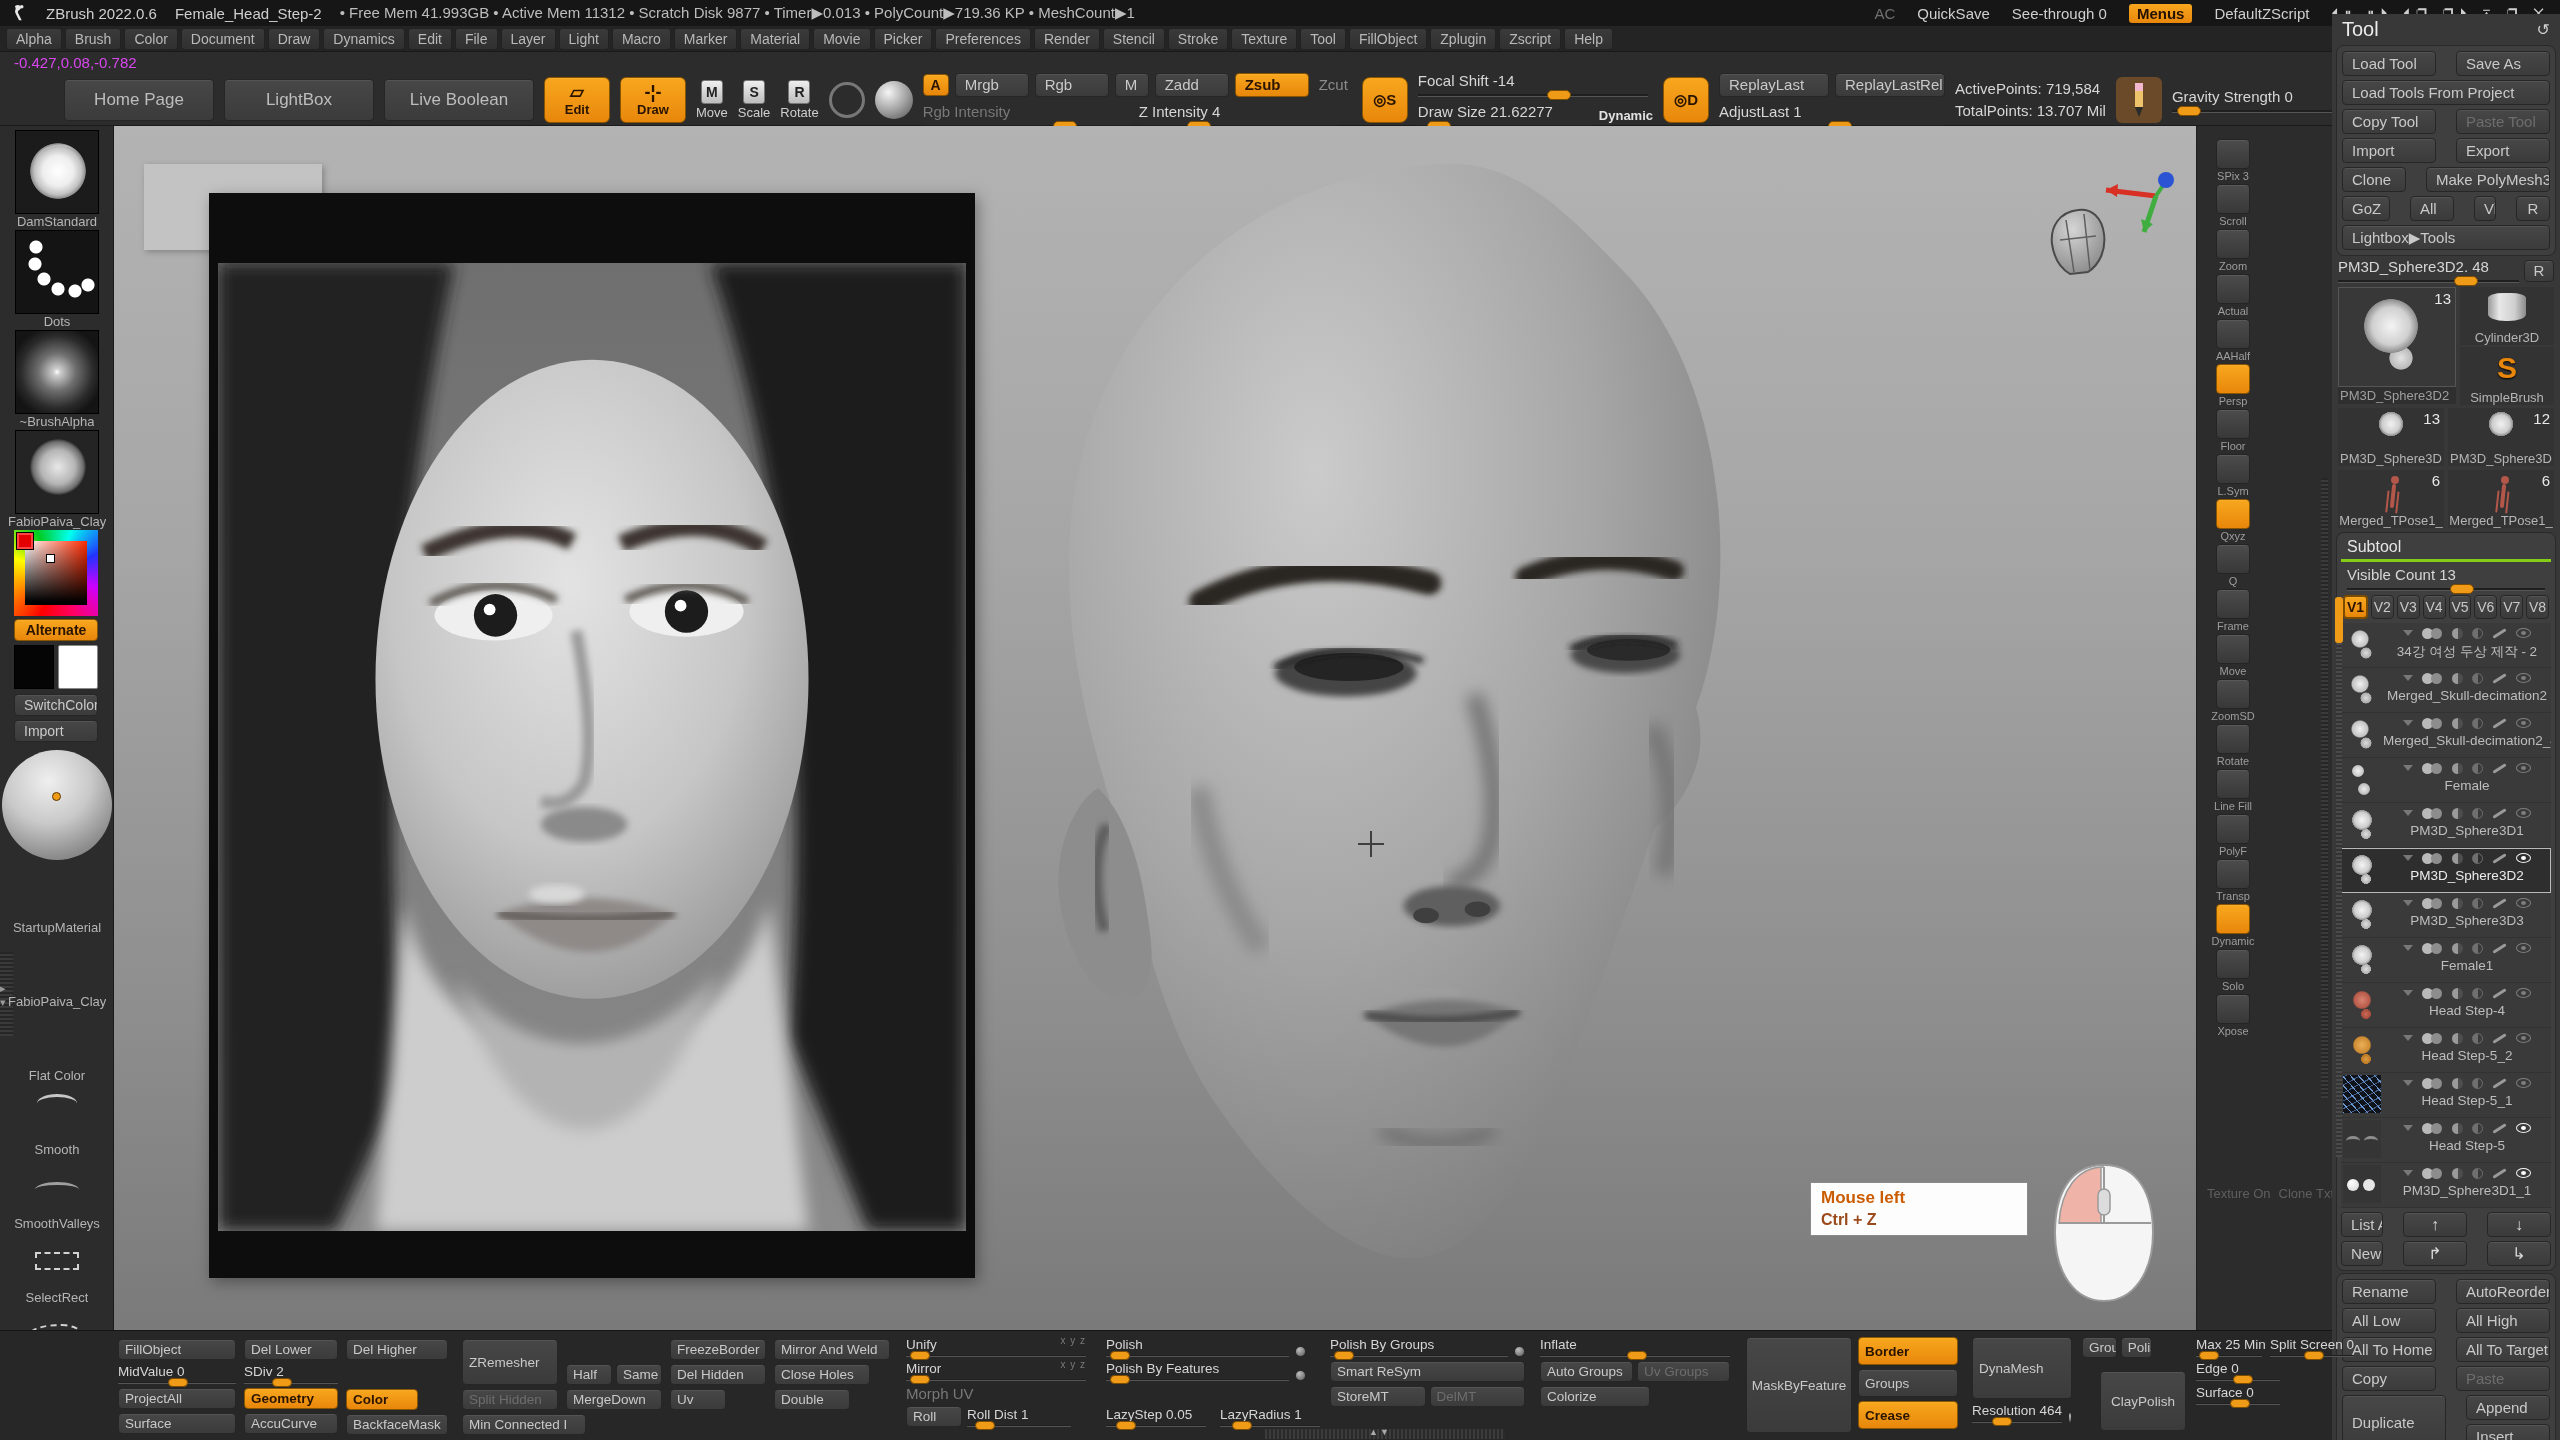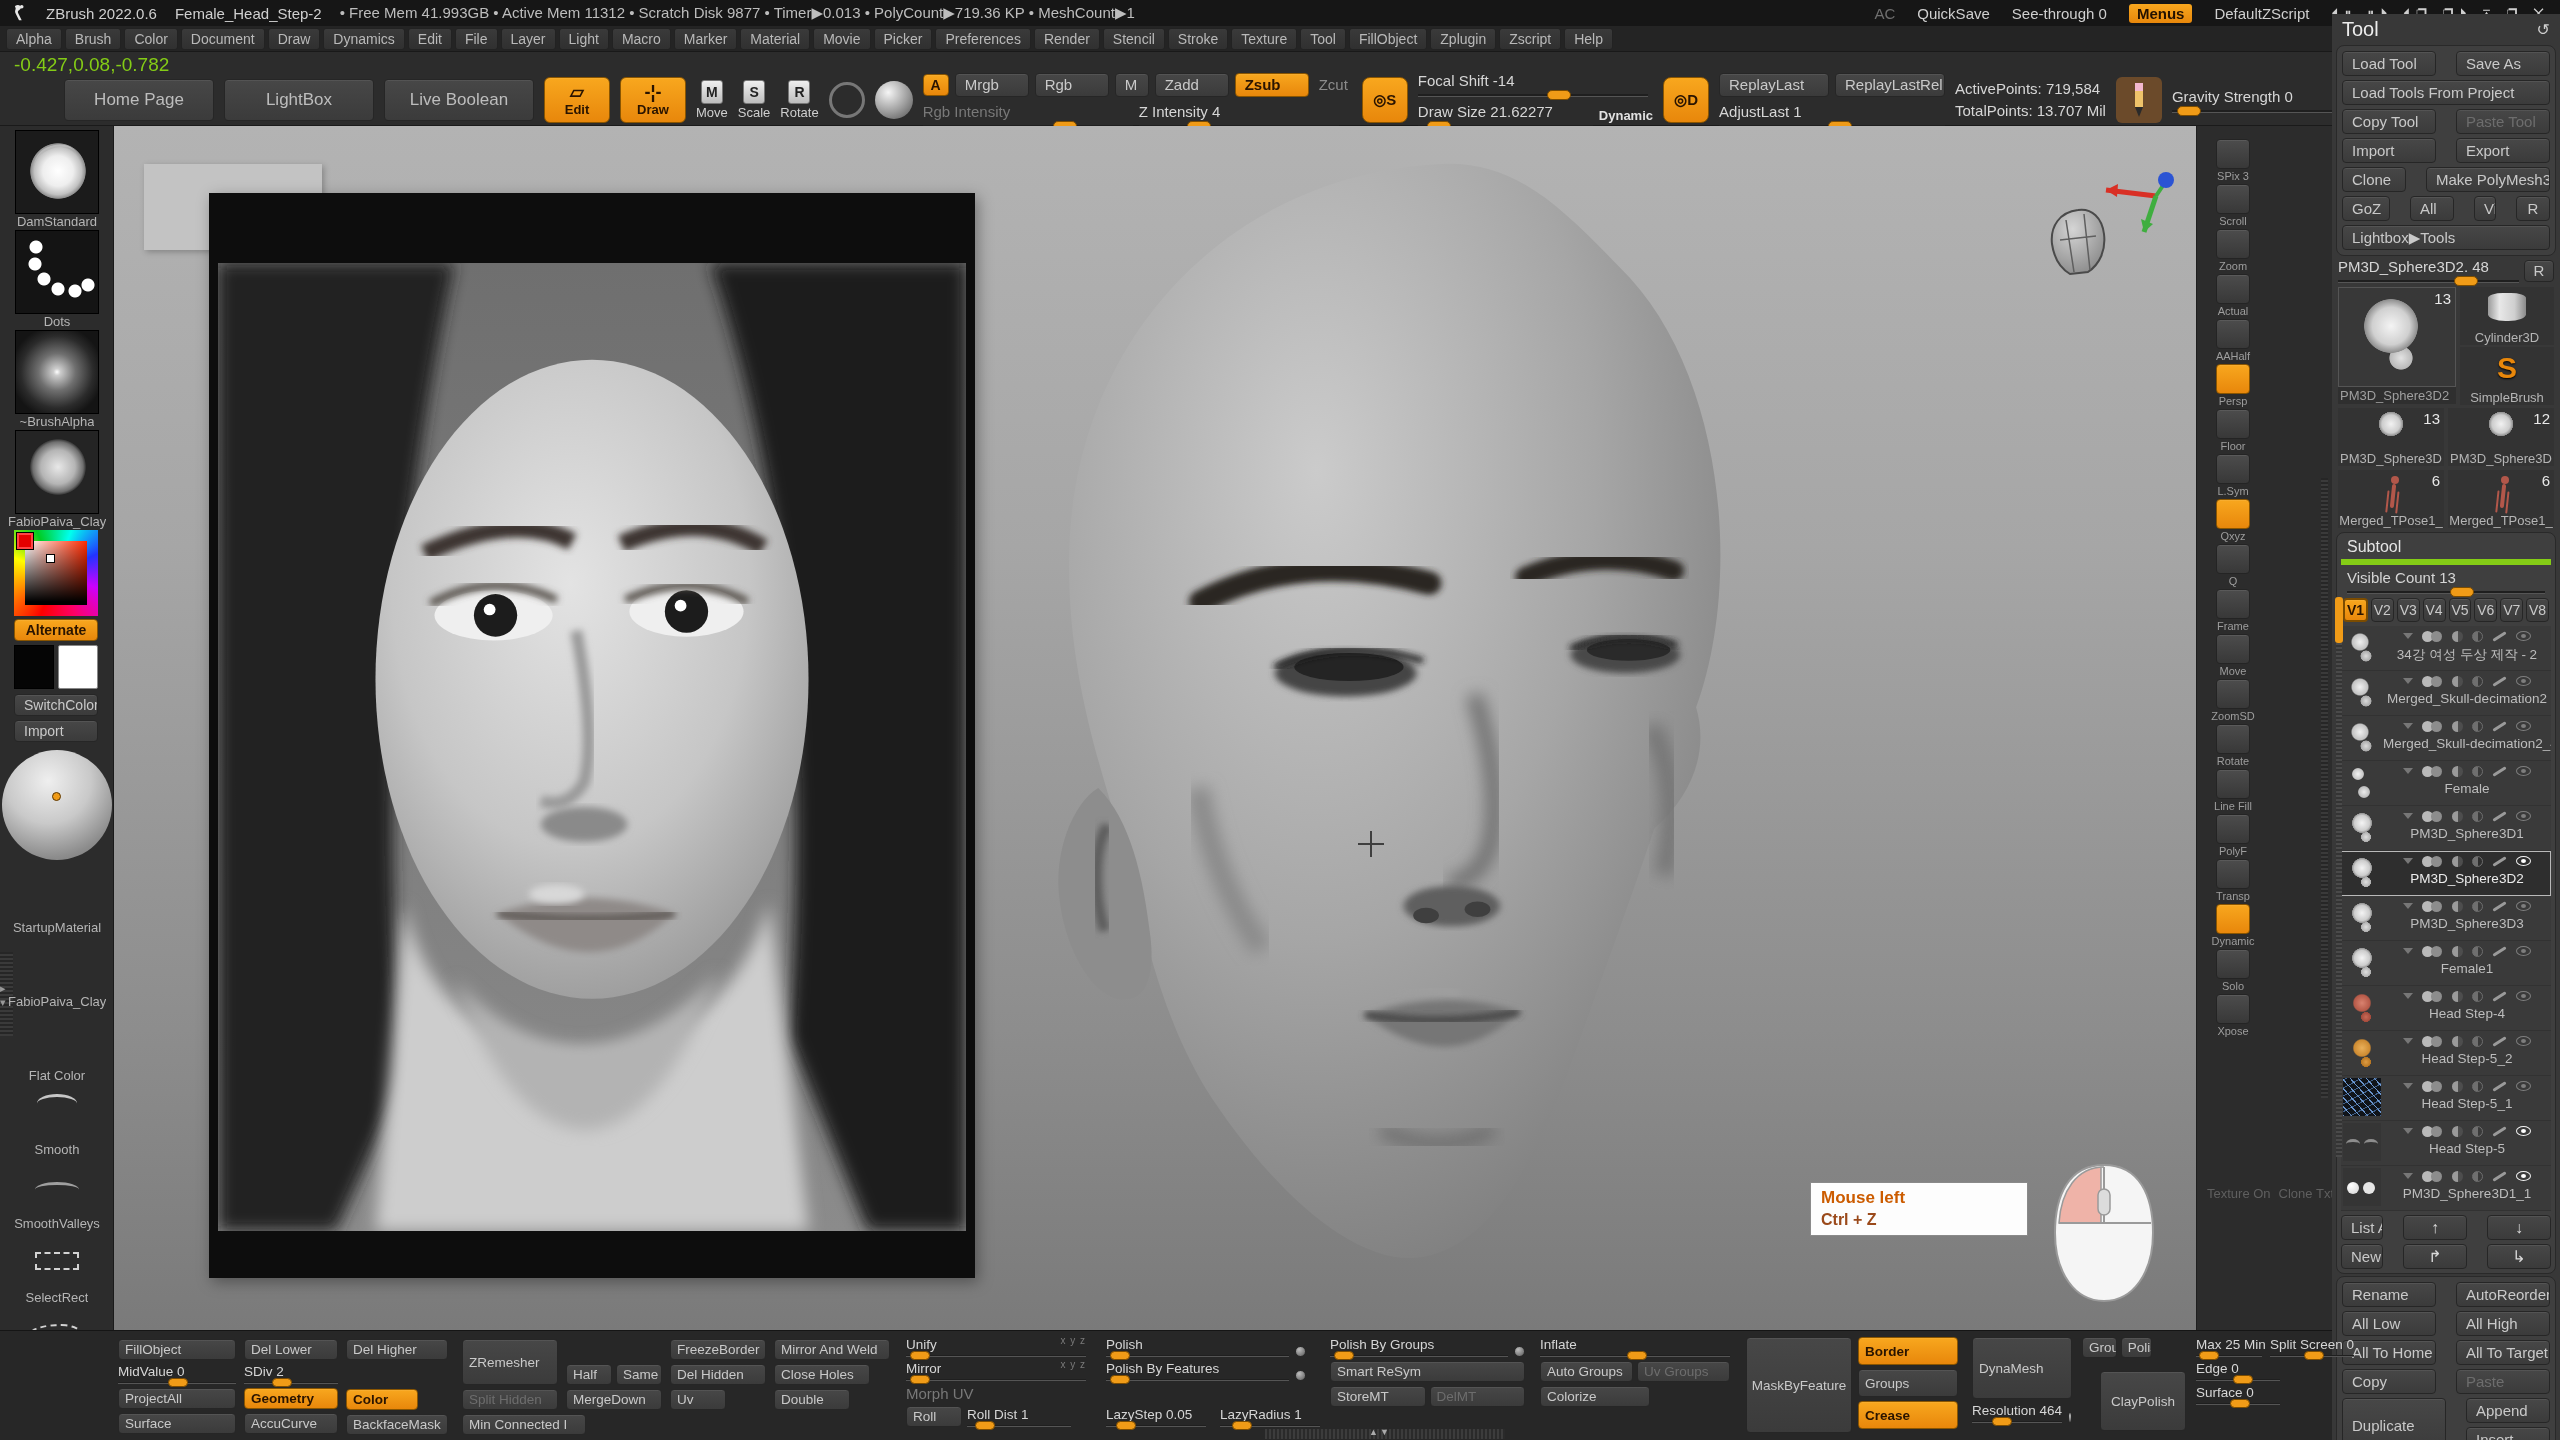--- a/index.html
+++ b/index.html
@@ -42,7 +42,7 @@
   
   #topshelf { position:absolute; left:0; top:52px; width:2560px; height:74px; background:#2c2c2c;
     border-bottom:1px solid #1a1a1a; }
-  #coords { position:absolute; left:14px; top:2px; color:#84cc16; font-size:19px; }
+  #coords { position:absolute; left:14px; top:2px; color:#d946ef; font-size:15px; }
   #shelfrow { position:absolute; left:64px; top:20px; display:flex; align-items:center; gap:10px; }
   .shelf-big { height:42px; width:150px; justify-content:center; font-size:17px; color:#bdbdbd; }
   .tool-sq { width:66px; height:46px; display:flex; flex-direction:column; align-items:center; justify-content:center;

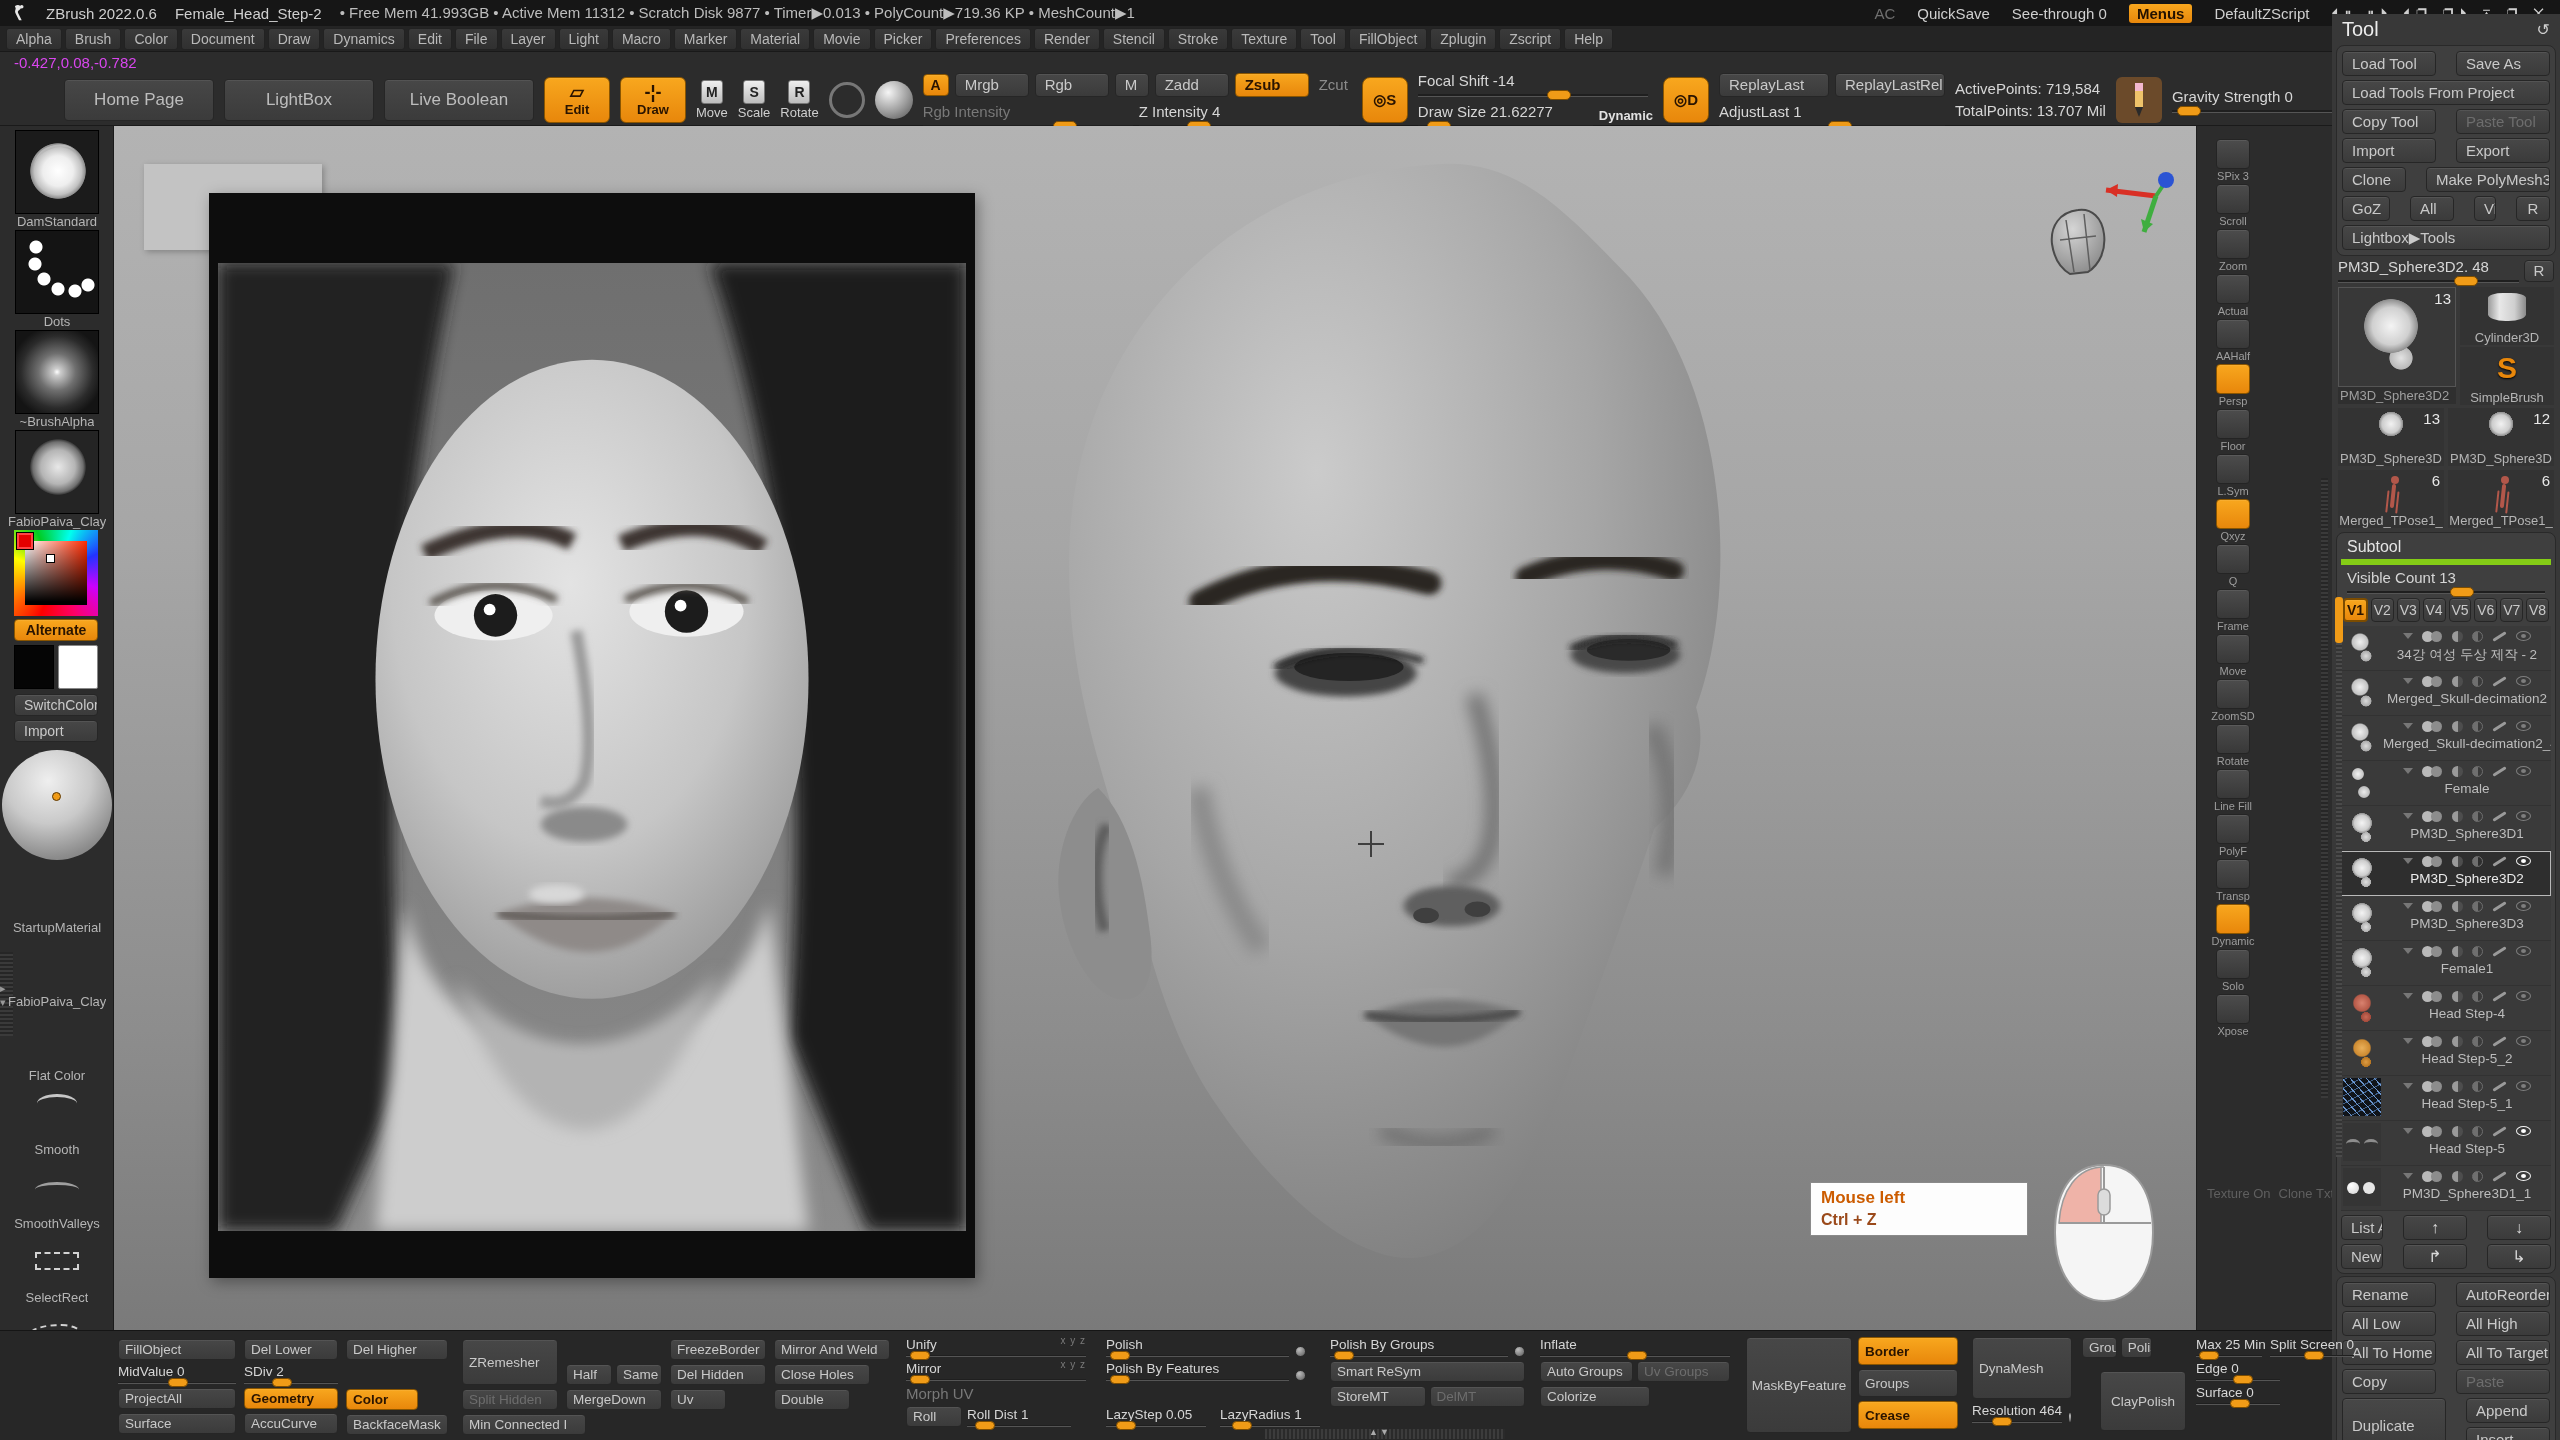--- a/index.html
+++ b/index.html
@@ -178,7 +178,7 @@
   .tt-pose::after { content:""; position:absolute; left:50%; top:14px; width:4px; height:24px; background:#b2574a; transform:rotate(6deg); border-radius:2px; box-shadow:-5px 6px 0 -1px #b2574a,5px 6px 0 -1px #b2574a; }
   
   #subtool-group { margin:4px 4px 0 4px; background:#3f3f3f; border:1px solid #292929; border-radius:8px; padding:4px; position:relative; }
-  #st-header { color:#e4e4e4; font-size:16px; padding:1px 6px 3px 6px; border-bottom:6px solid #84cc16; }
+  #st-header { color:#e4e4e4; font-size:16px; padding:1px 6px 3px 6px; border-bottom:3px solid #84cc16; }
   #st-vc { margin:4px 6px; }
   #st-vrow { display:flex; gap:3px; margin:2px 2px 4px 2px; }
   .vbtn { flex:1; height:24px; font-size:14px; justify-content:center; padding:0; }

